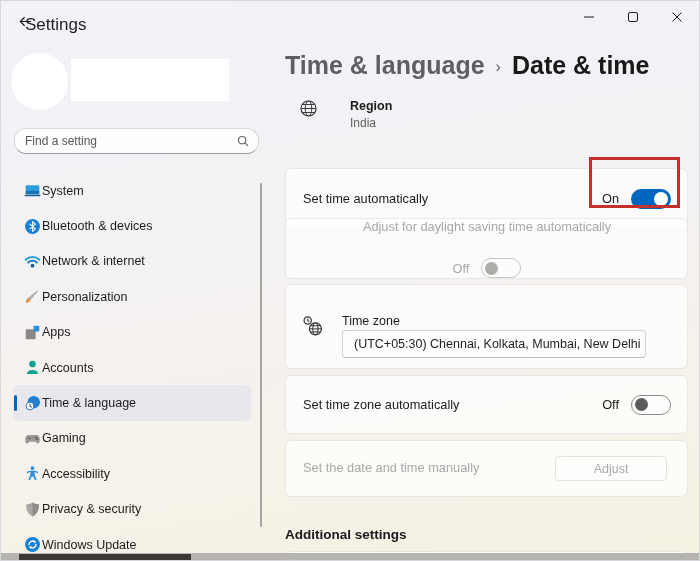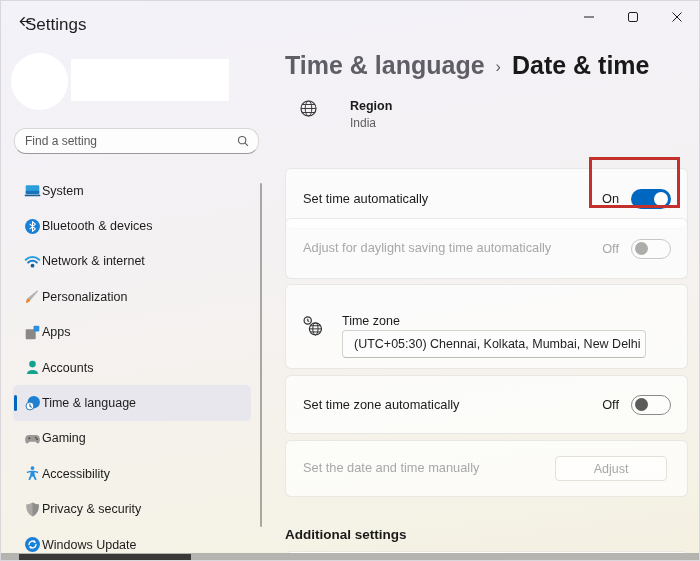--- a/index.html
+++ b/index.html
@@ -246,7 +246,7 @@
     </span>
   </div>
 
-  <div class="card row-card" style="top:217px; height:61px;">
+  <div class="card row-card" style="top:217px; height:61px;flex-direction:column;">
     <span class="card-label disabled">Adjust for daylight saving time automatically</span>
     <span class="toggle-group">
       <span class="toggle-state disabled">Off</span>

